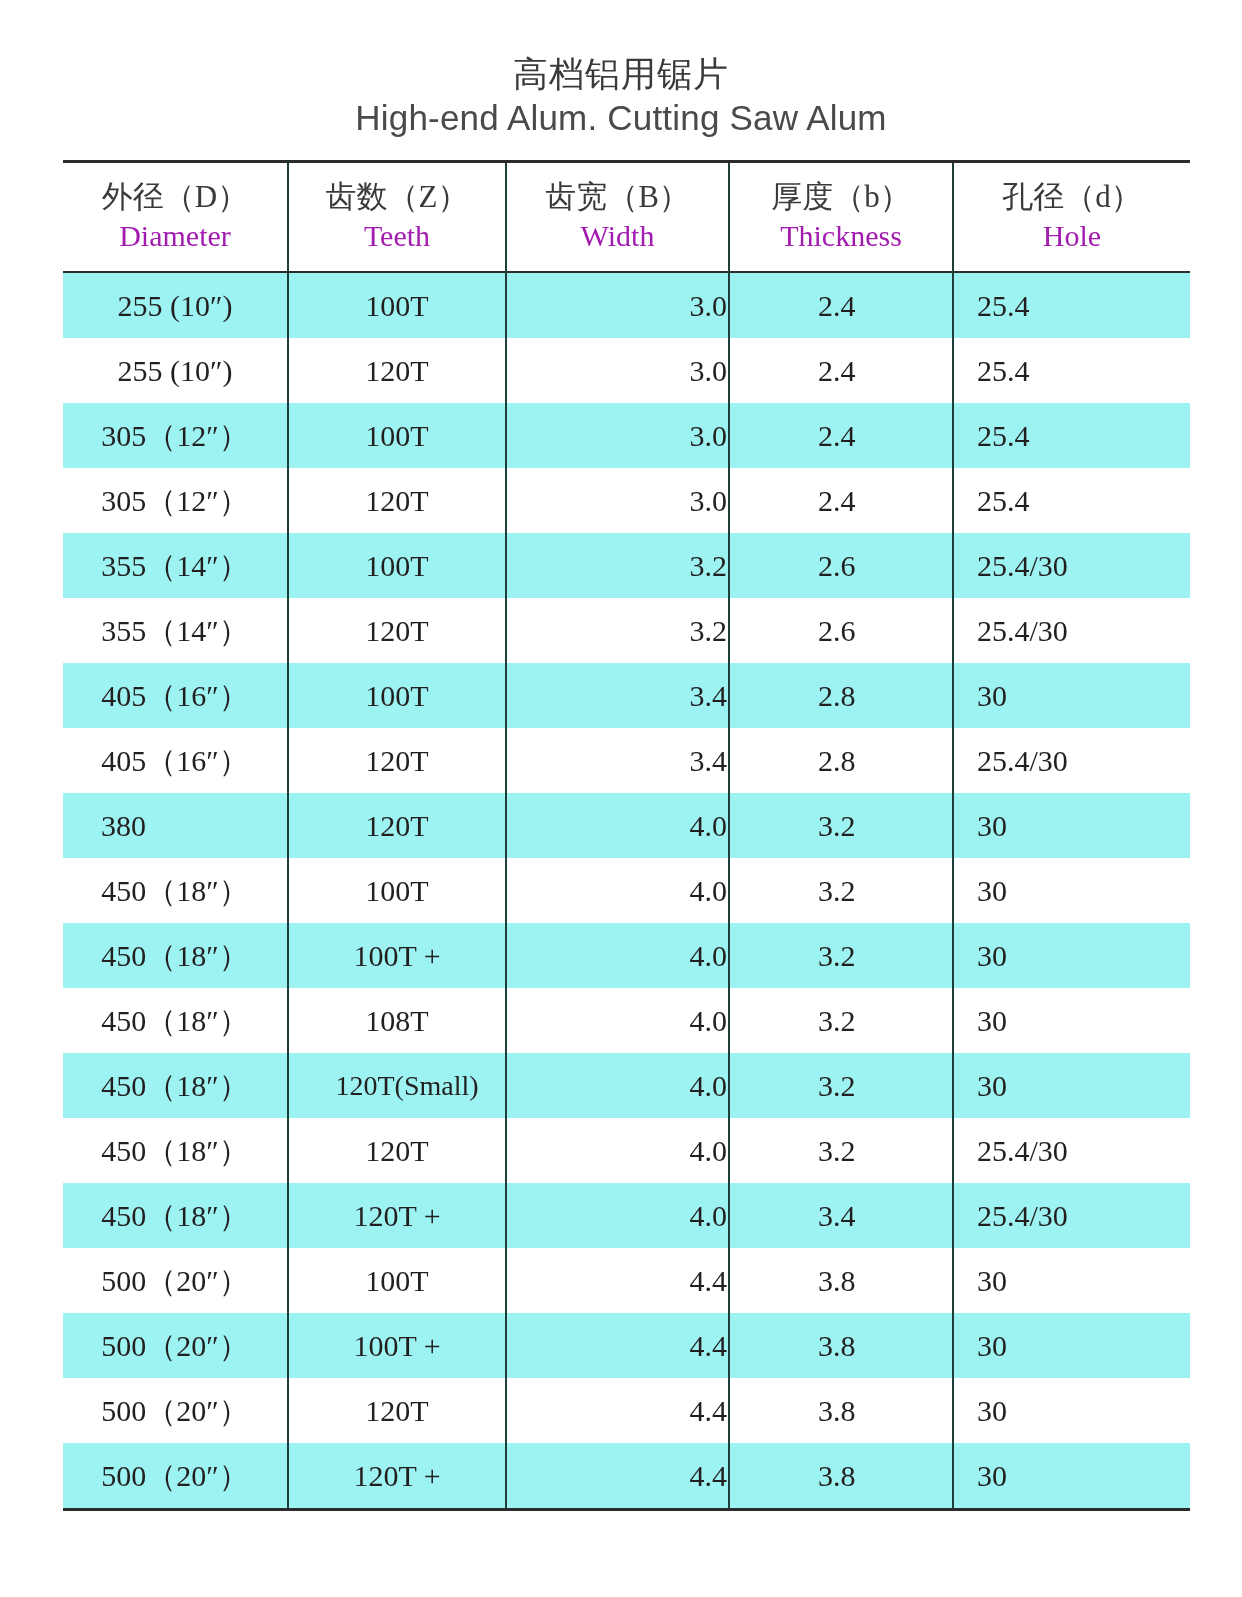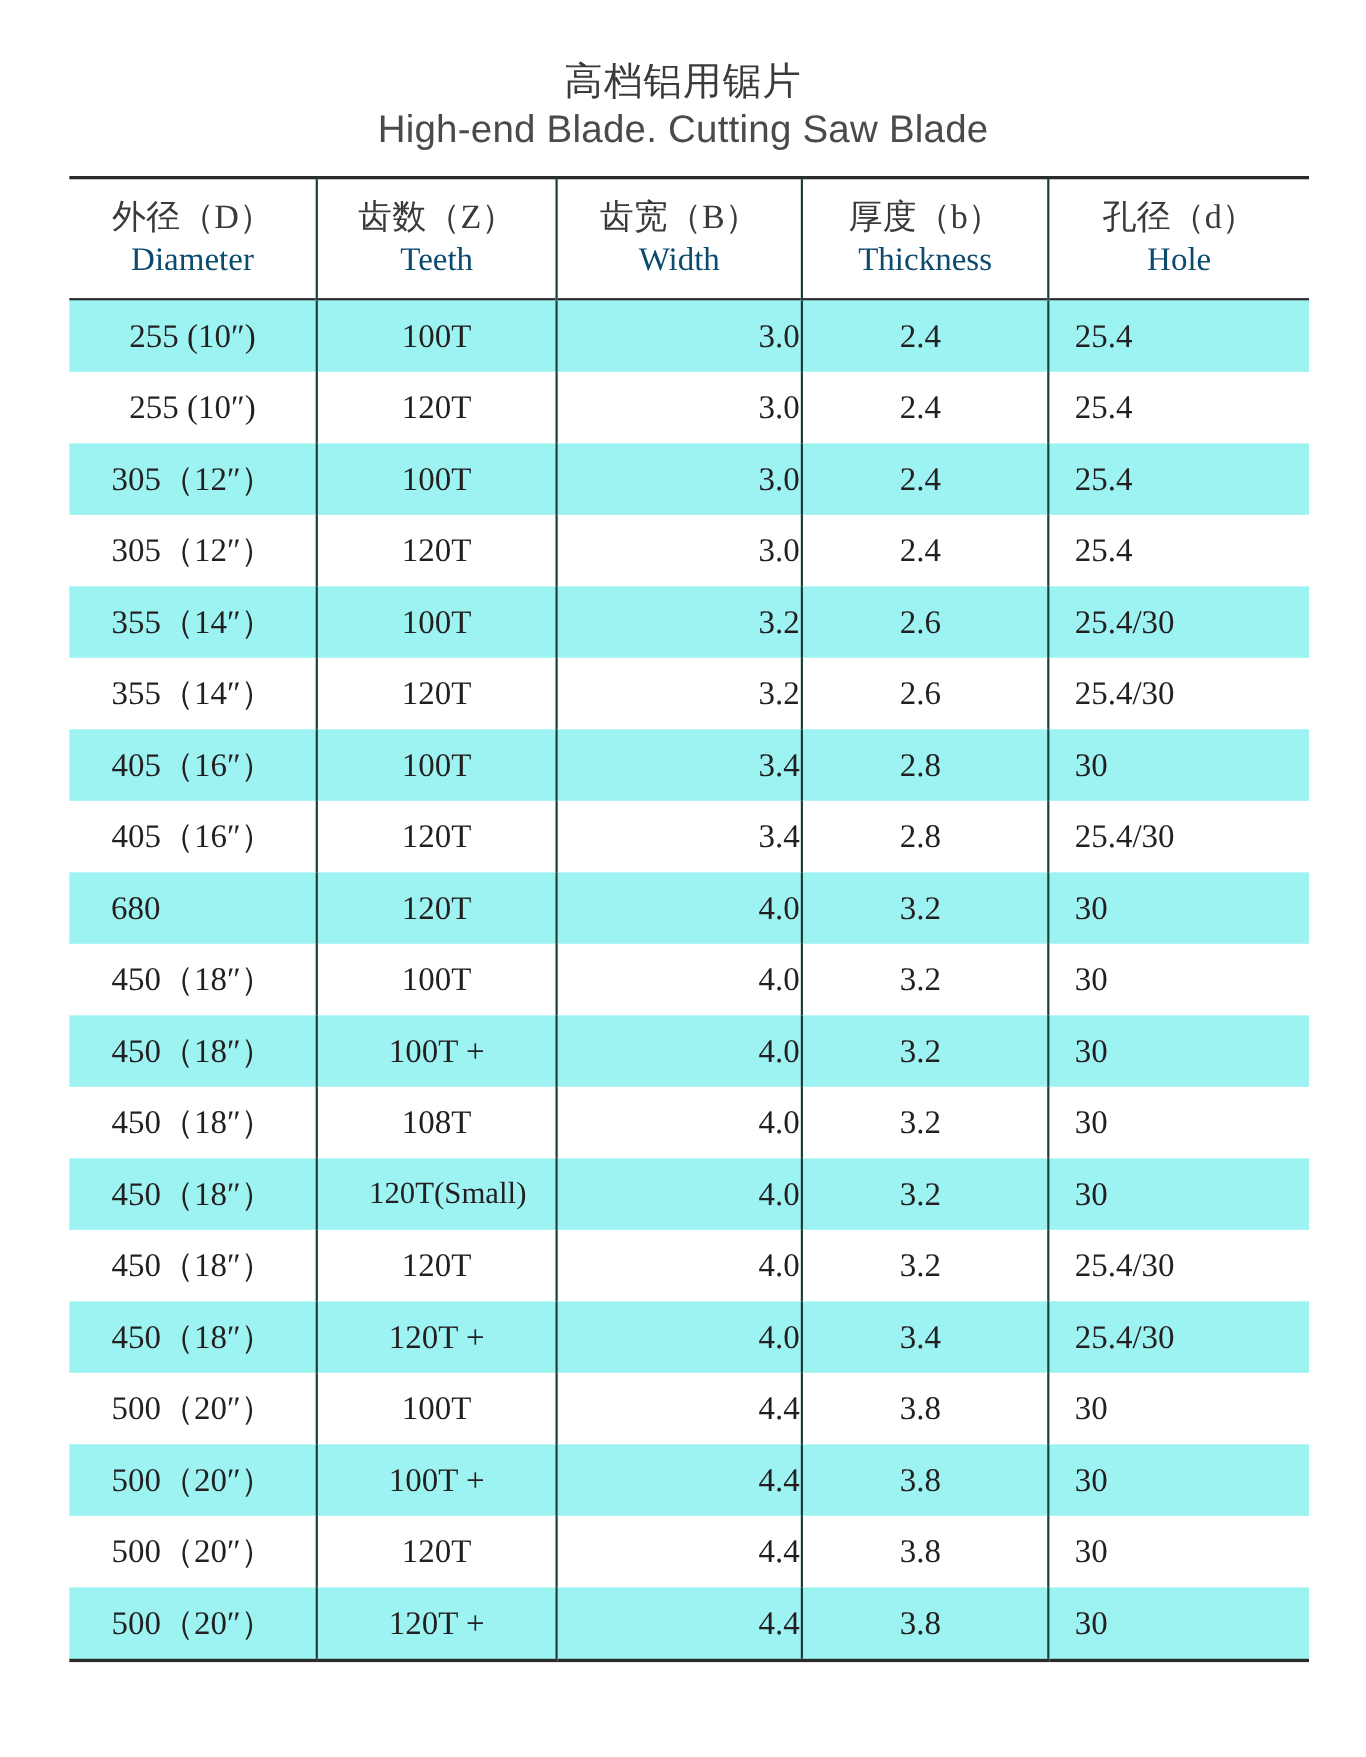--- a/index.html
+++ b/index.html
@@ -121,7 +121,7 @@
 
   <div class="title-block">
     <div class="title-cn">高档铝用锯片</div>
-    <div class="title-en">High-end Blade. Cutting Saw Blade</div>
+    <div class="title-en">High-end Alum. Cutting Saw Alum</div>
   </div>
 
   <table class="spec-table">

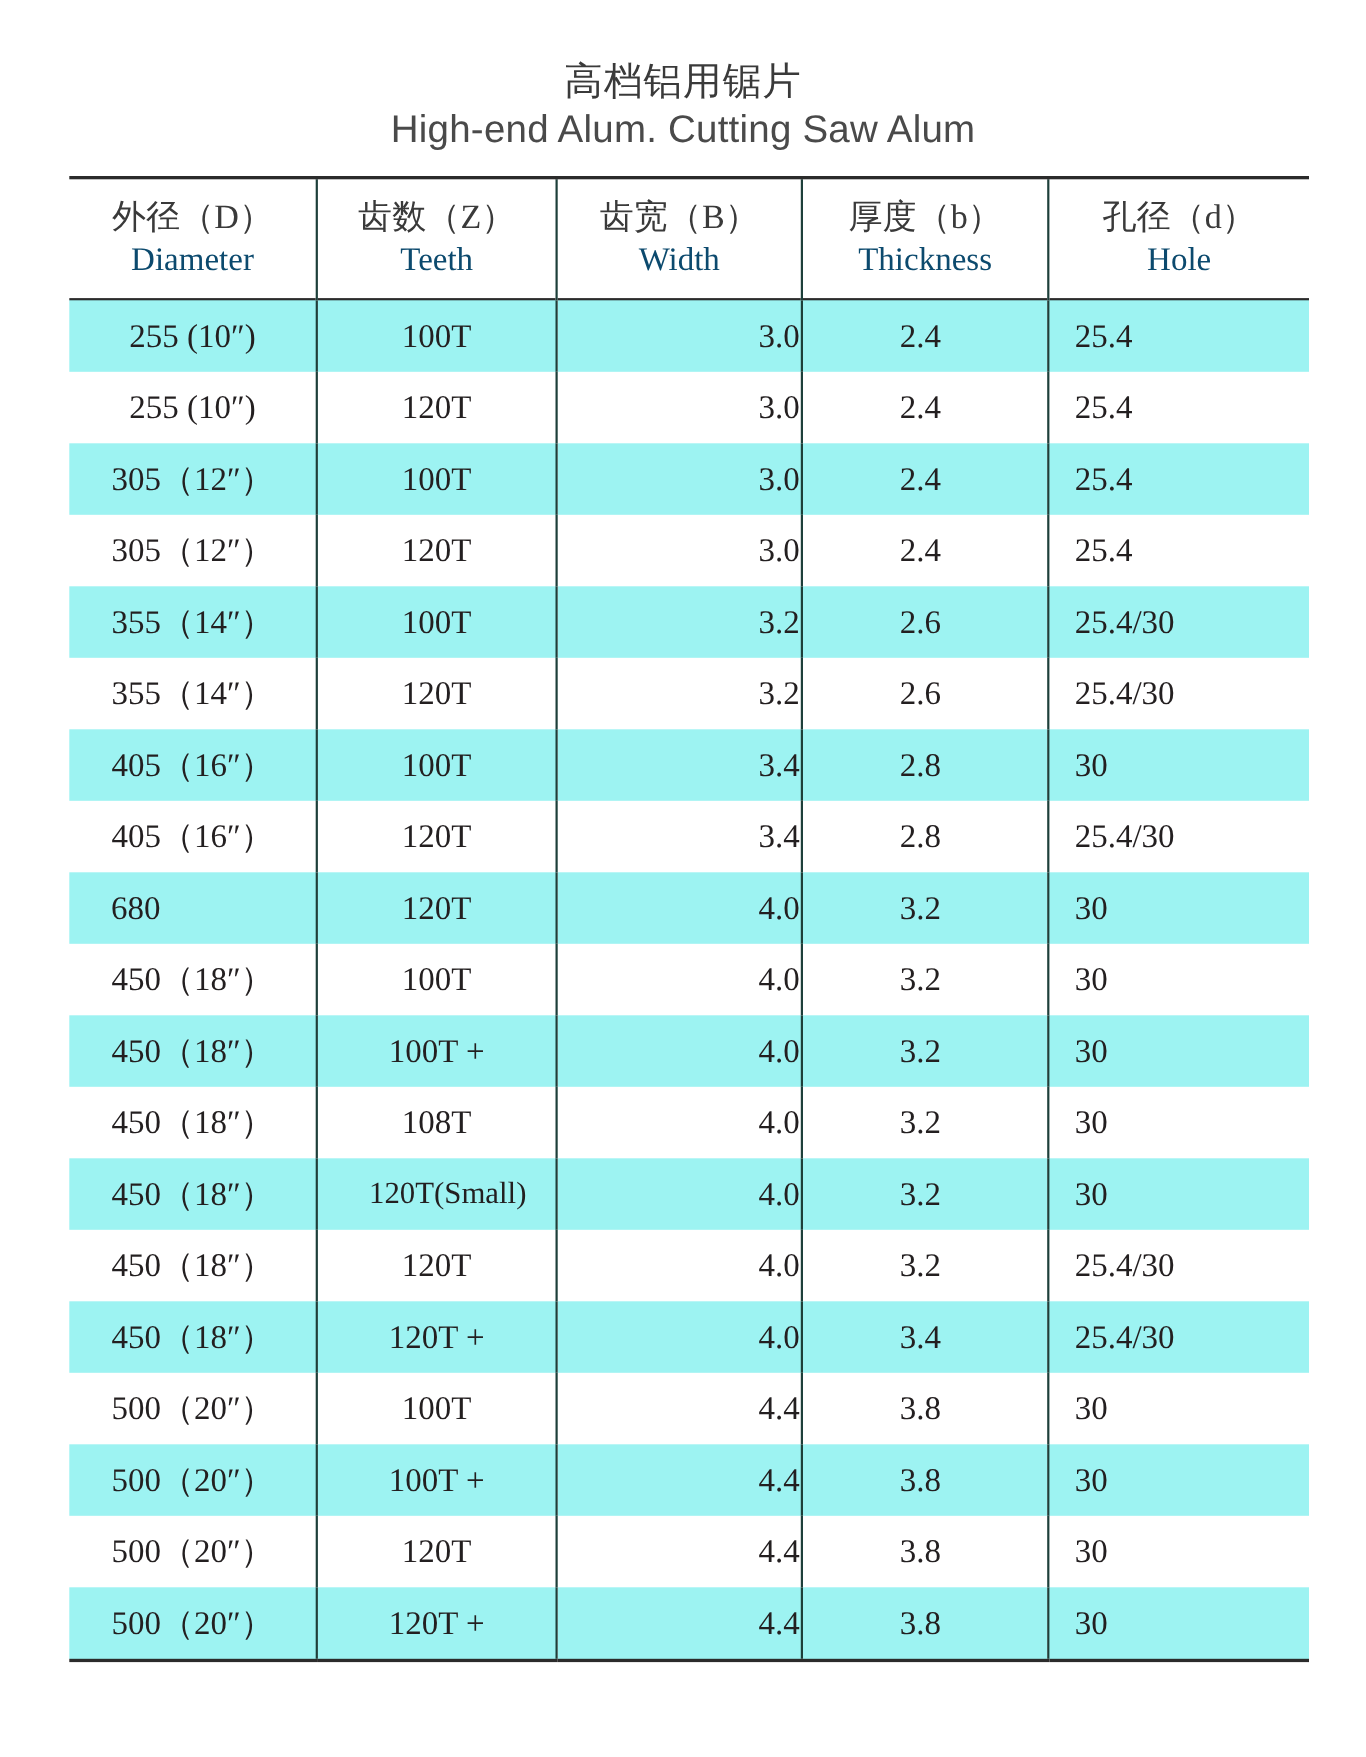--- a/index.html
+++ b/index.html
@@ -85,7 +85,7 @@
     display: block;
     font-size: 30px;
     line-height: 38px;
-    color: #0c4a6e;
+    color: #a21caf;
   }
 
   .spec-table tbody td {

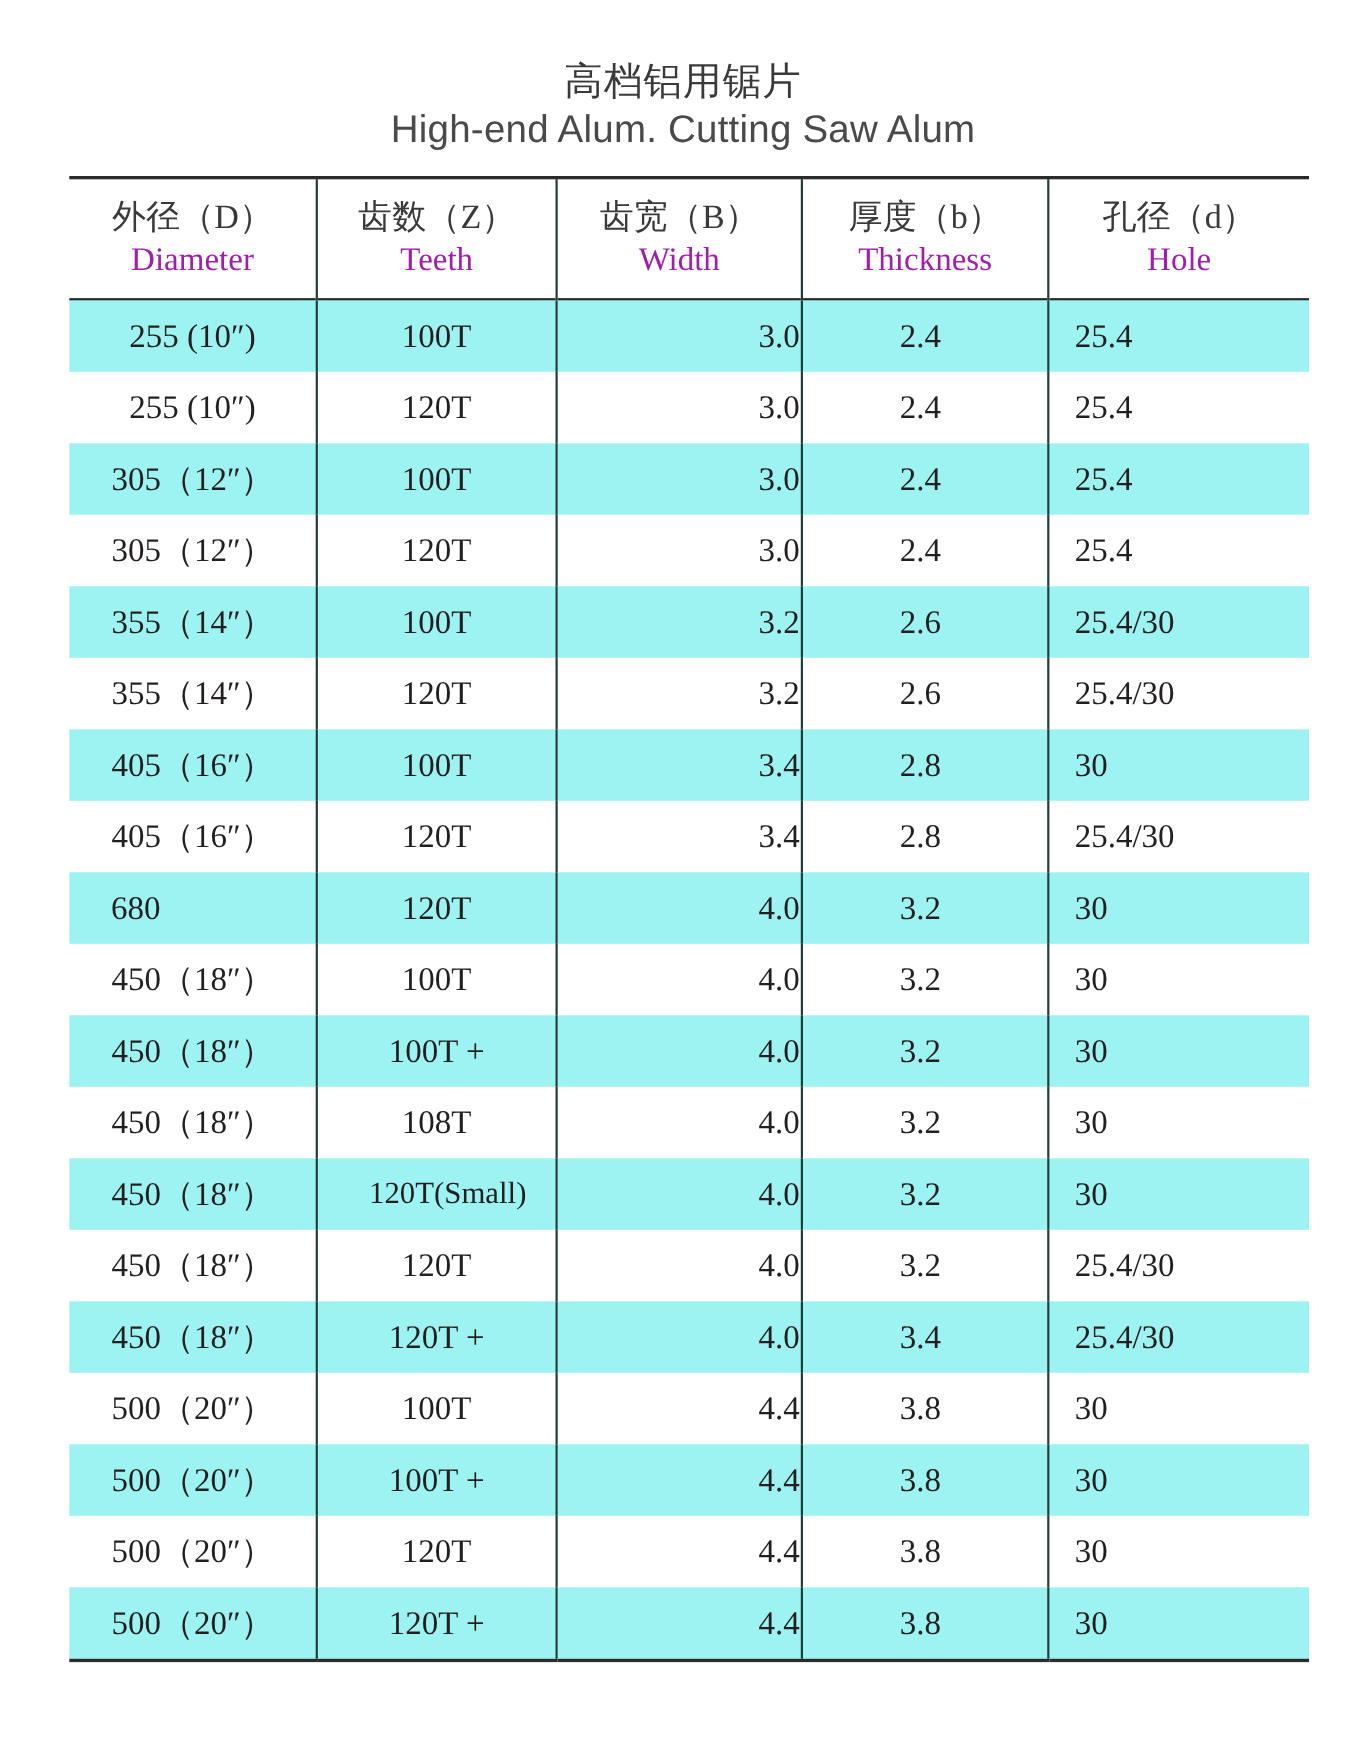--- a/index.html
+++ b/index.html
@@ -214,7 +214,7 @@
           <td class="col-hole">25.4/30</td>
         </tr>
         <tr class="alt">
-          <td class="col-diam left-al">680</td>
+          <td class="col-diam left-al">380</td>
           <td class="col-teeth">120T</td>
           <td class="col-width">4.0</td>
           <td class="col-thick">3.2</td>

